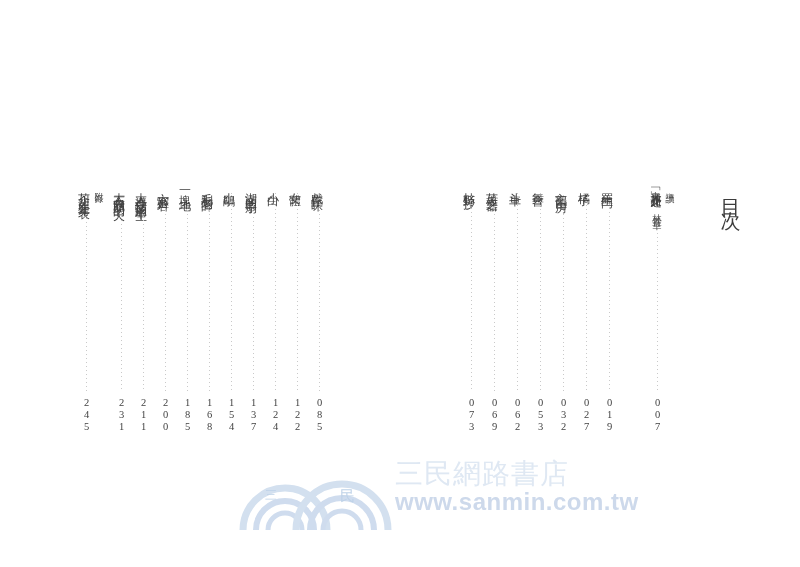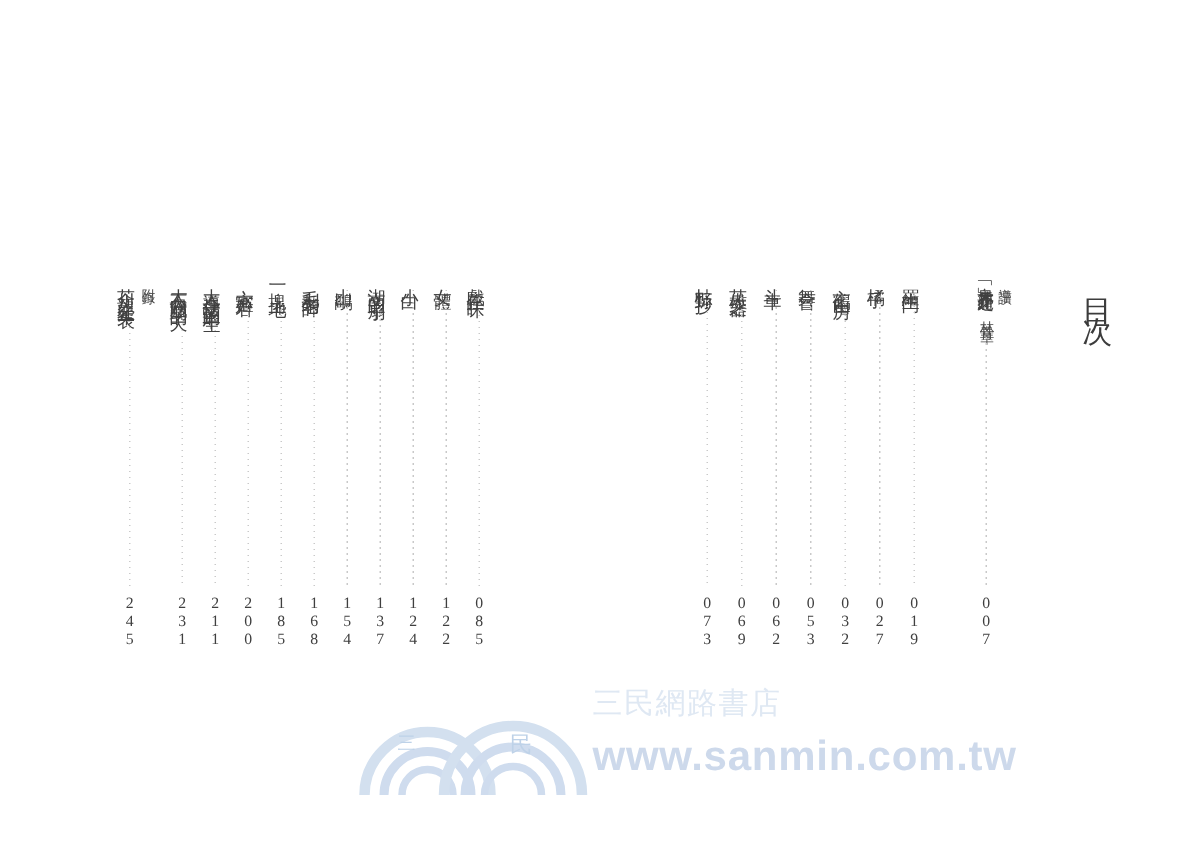--- a/index.html
+++ b/index.html
@@ -56,7 +56,7 @@
   .wm-char-right{left:340px;top:487px;font-size:15px;}
   .wm-store{
     position:absolute;left:395px;top:455px;width:180px;
-    font-size:20px;letter-spacing:1px;color:#dfe8f3;
+    font-size:28px;letter-spacing:1px;color:#dfe8f3;
     font-family:Liberation Sans, sans-serif;white-space:nowrap;
   }
   .wm-url{

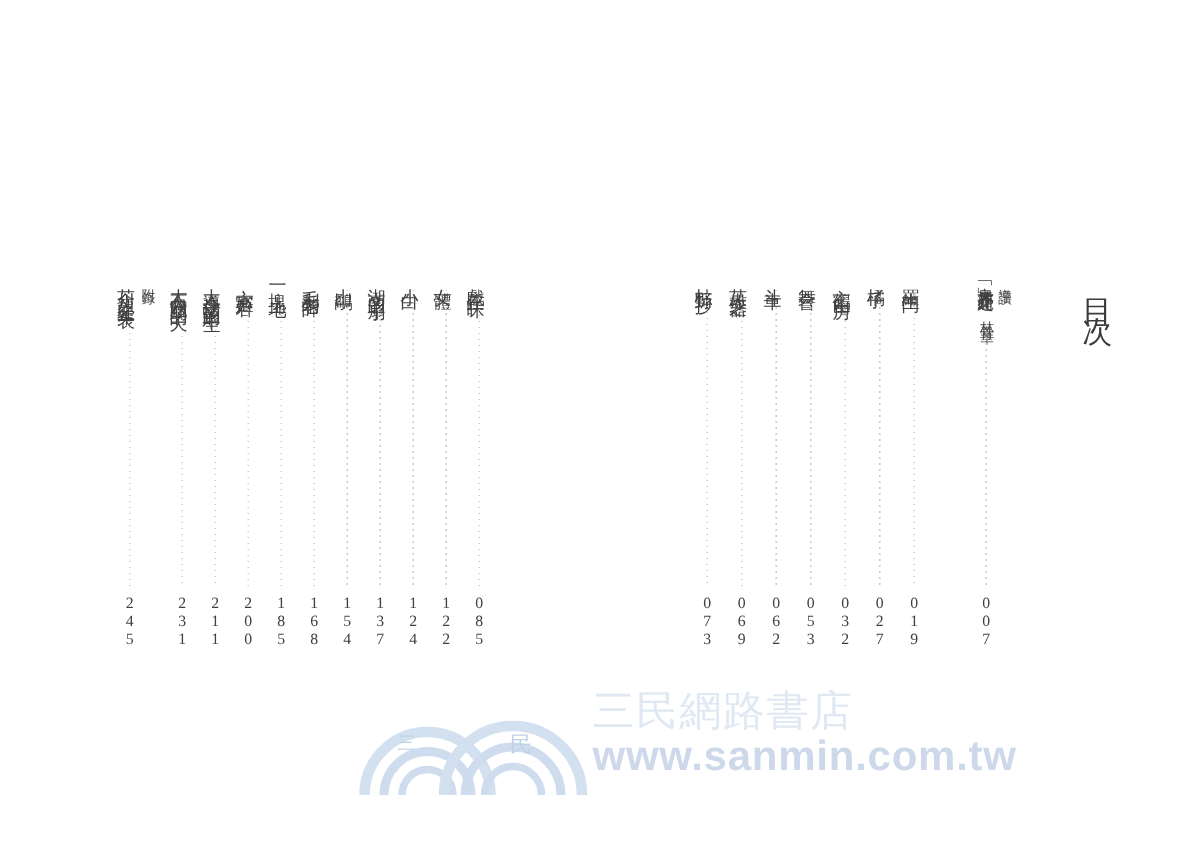--- a/index.html
+++ b/index.html
@@ -61,7 +61,7 @@
   }
   .wm-url{
     position:absolute;left:395px;top:488px;width:180px;
-    font-size:28px;font-weight:bold;color:#cdd9eb;
+    font-size:24px;font-weight:bold;color:#cdd9eb;
     font-family:"Liberation Sans","DejaVu Sans",sans-serif;white-space:nowrap;
     letter-spacing:0.5px;
   }

